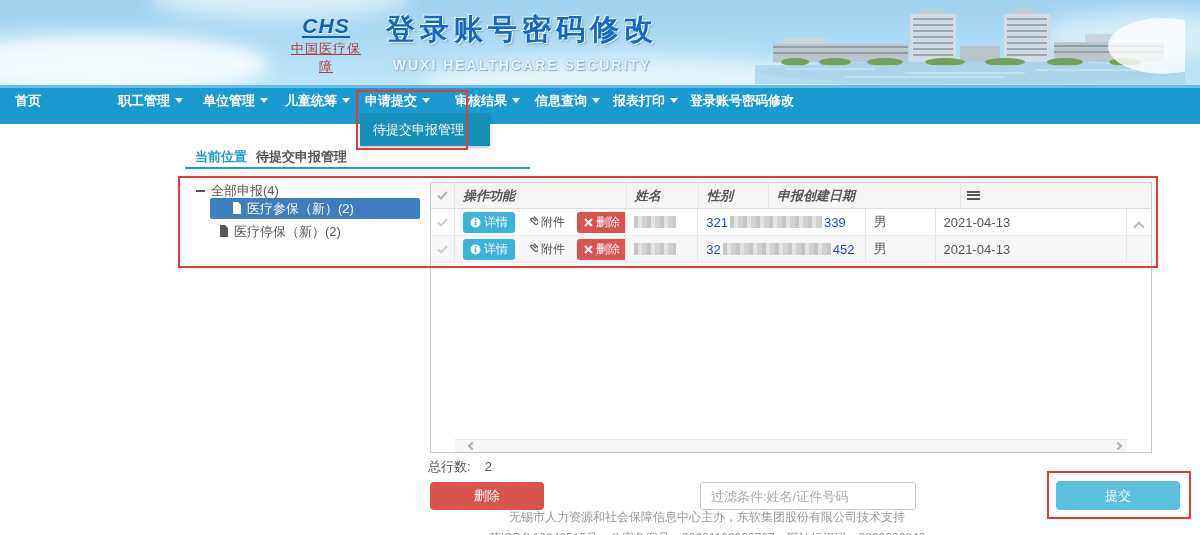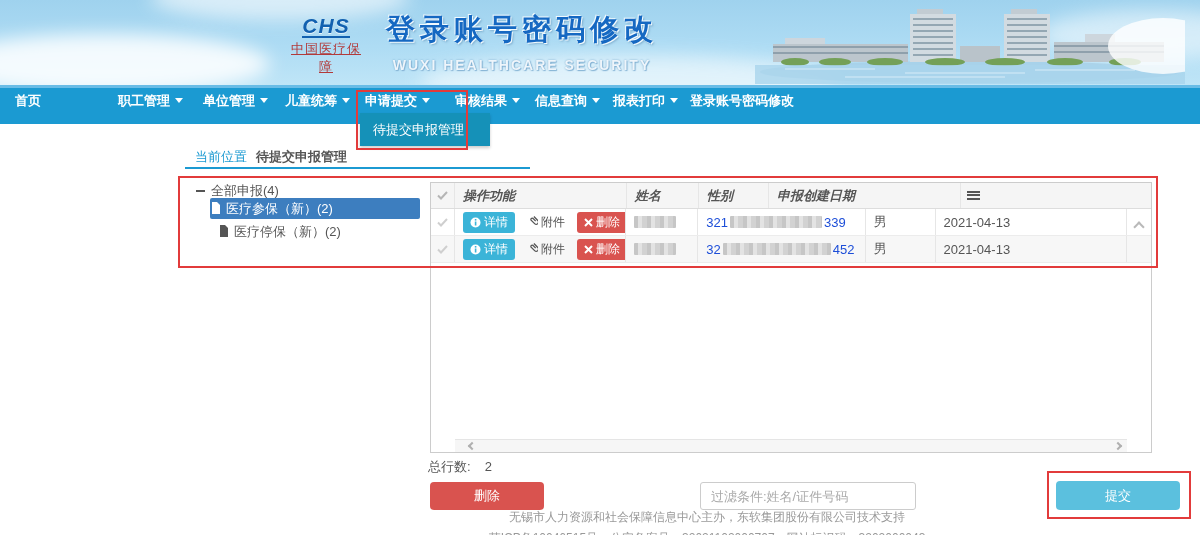--- a/index.html
+++ b/index.html
@@ -43,7 +43,7 @@
   .dropdown-item { height:33px; line-height:33px; padding-left:13px; color:#fff; font-size:13px; cursor:pointer; }
 
   
-  .crumb-label { position:absolute; left:195px; top:148px; font-size:13px; font-weight:normal; color:#1b9ad2; }
+  .crumb-label { position:absolute; left:195px; top:148px; font-size:13px; font-weight:bold; color:#1b9ad2; }
   .crumb-current { position:absolute; left:256px; top:148px; font-size:13px; font-weight:bold; color:#555; }
   .crumb-line { position:absolute; left:185px; top:167px; width:345px; height:2px; background:#1b9ad2; }
 

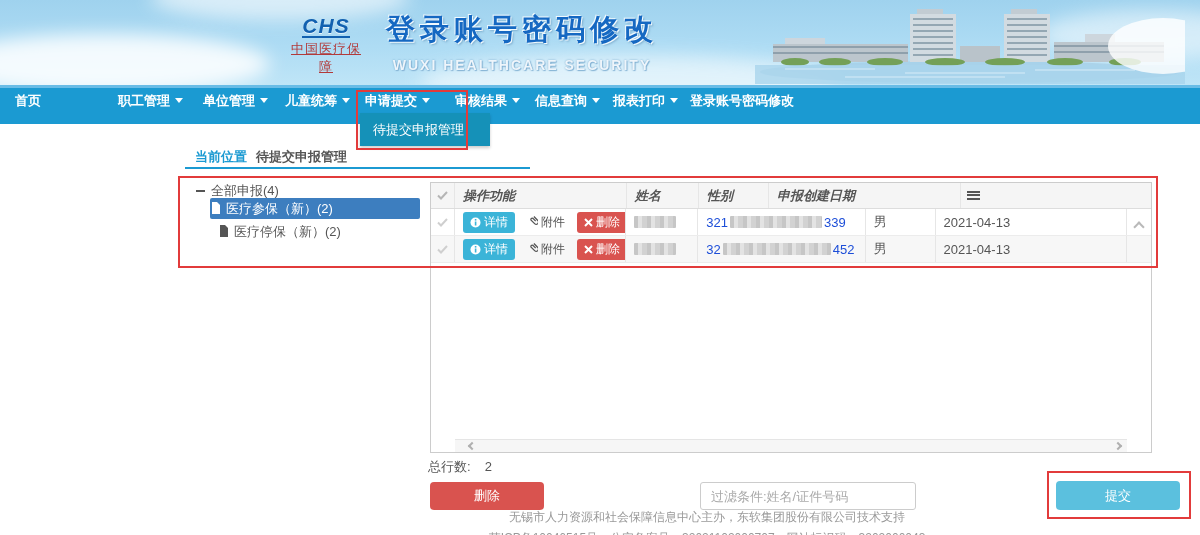--- a/index.html
+++ b/index.html
@@ -52,7 +52,7 @@
   .collapse-icon { display:inline-block; width:9px; height:2px; background:#555; vertical-align:3px; margin-right:6px; }
   .tree-item { position:absolute; font-size:13px; cursor:pointer; white-space:nowrap; }
   .tree-item.selected { left:210px; top:198px; width:210px; height:21px; line-height:21px; background:#3d7ebf;
-    color:#fff; padding-left:1px; border-radius:2px; }
+    color:#fff; padding-left:22px; border-radius:2px; }
   .tree-item.plain { left:219px; top:223px; color:#555; }
   .file-icon { display:inline-block; margin-right:5px; vertical-align:-1px; }
 

